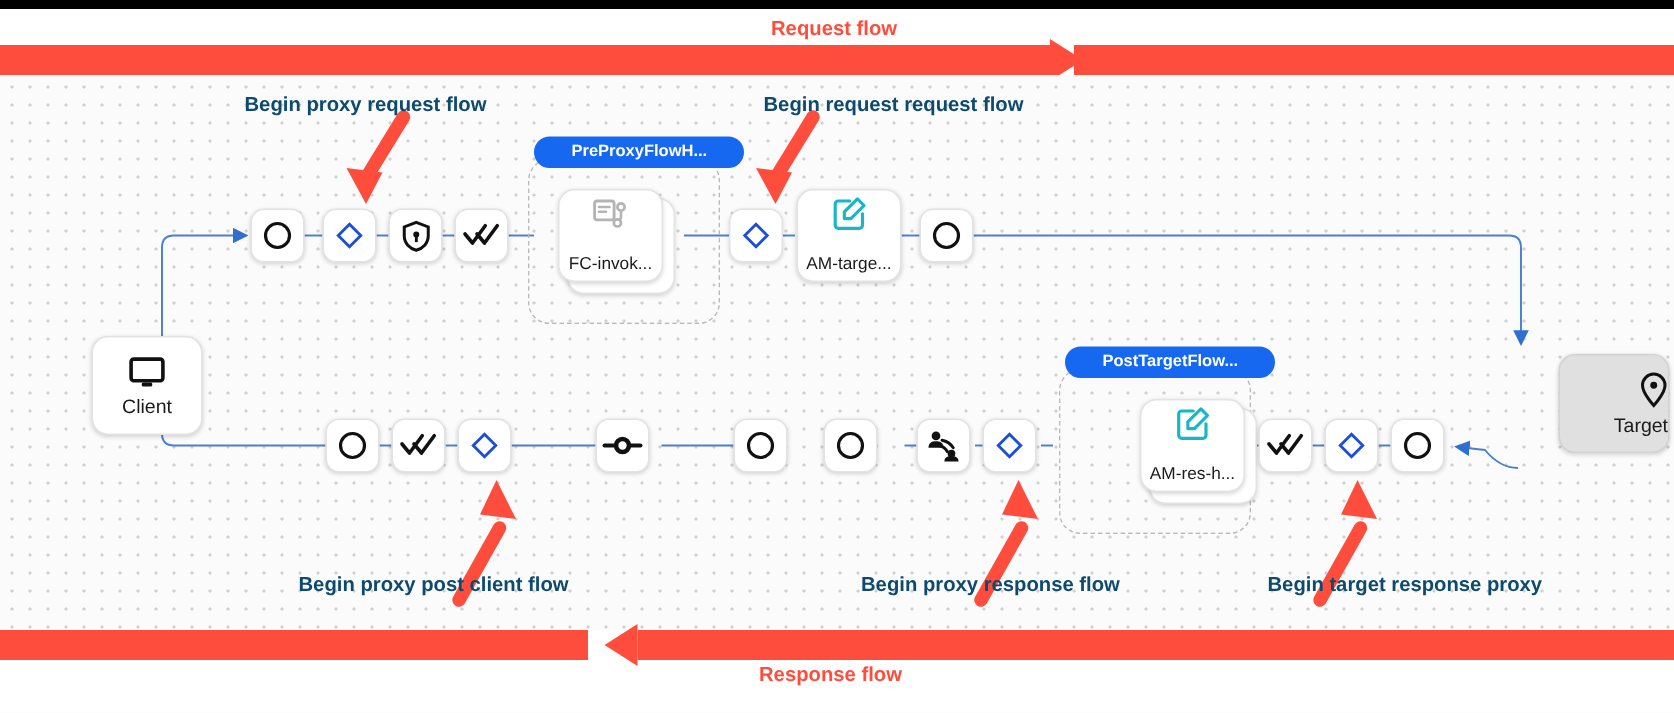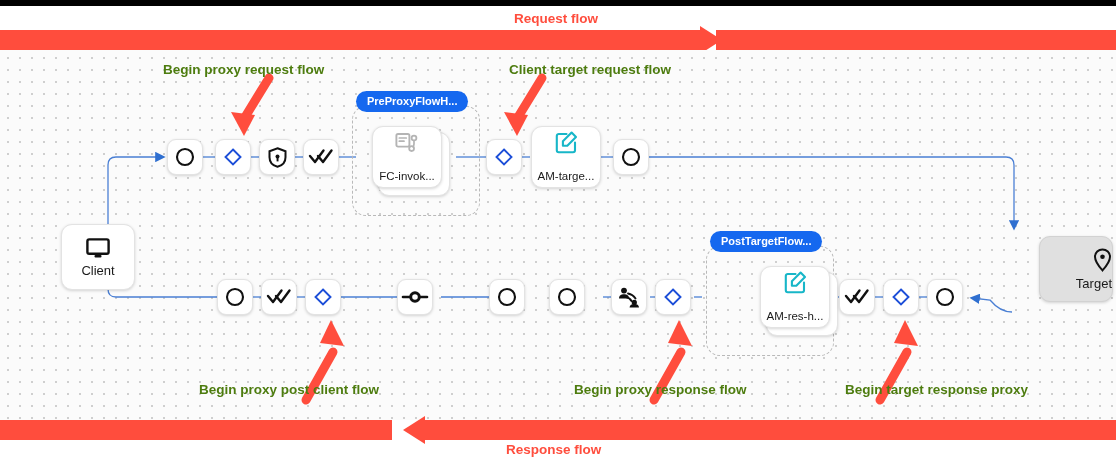--- a/index.html
+++ b/index.html
@@ -98,7 +98,7 @@
   }
 
   
-  .anno{position:absolute;color:#4d7c0f;font-weight:bold;font-size:13.5px;white-space:nowrap;}
+  .anno{position:absolute;color:#0c4a6e;font-weight:bold;font-size:13.5px;white-space:nowrap;}
   .arrowsvg{position:absolute;}
 
   svg{display:block;overflow:visible;}

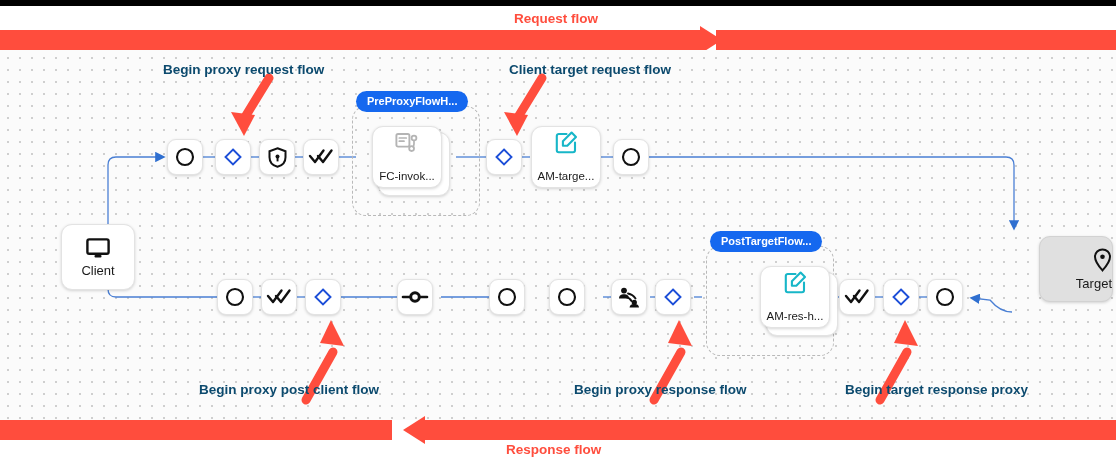--- a/index.html
+++ b/index.html
@@ -379,7 +379,7 @@
 </div>
 
 <div class="anno" style="left:163px;top:62px;">Begin proxy request flow</div>
-<div class="anno" style="left:509px;top:62px;">Client target request flow</div>
+<div class="anno" style="left:509px;top:62px;">Begin request request flow</div>
 <div class="anno" style="left:199px;top:382px;">Begin proxy post client flow</div>
 <div class="anno" style="left:561px;top:382px;padding-left:13px;">Begin proxy response flow</div>
 <div class="anno" style="left:845px;top:382px;">Begin target response proxy</div>

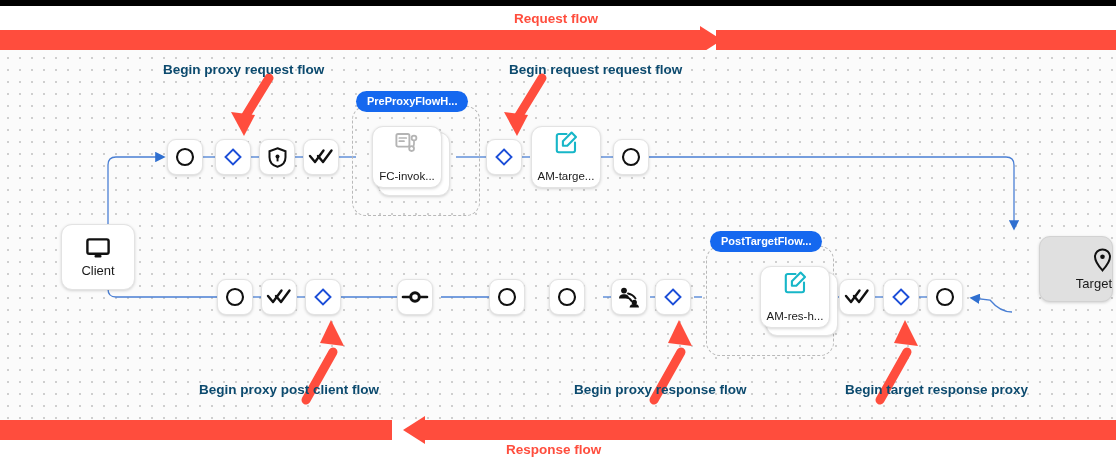--- a/index.html
+++ b/index.html
@@ -90,7 +90,7 @@
     background:#1568ef;
     color:#fff;
     font-size:11px;font-weight:bold;
-    padding:4px 11px;
+    padding:4px 25px;
     border-radius:11px;
     white-space:nowrap;
     line-height:1.15;

